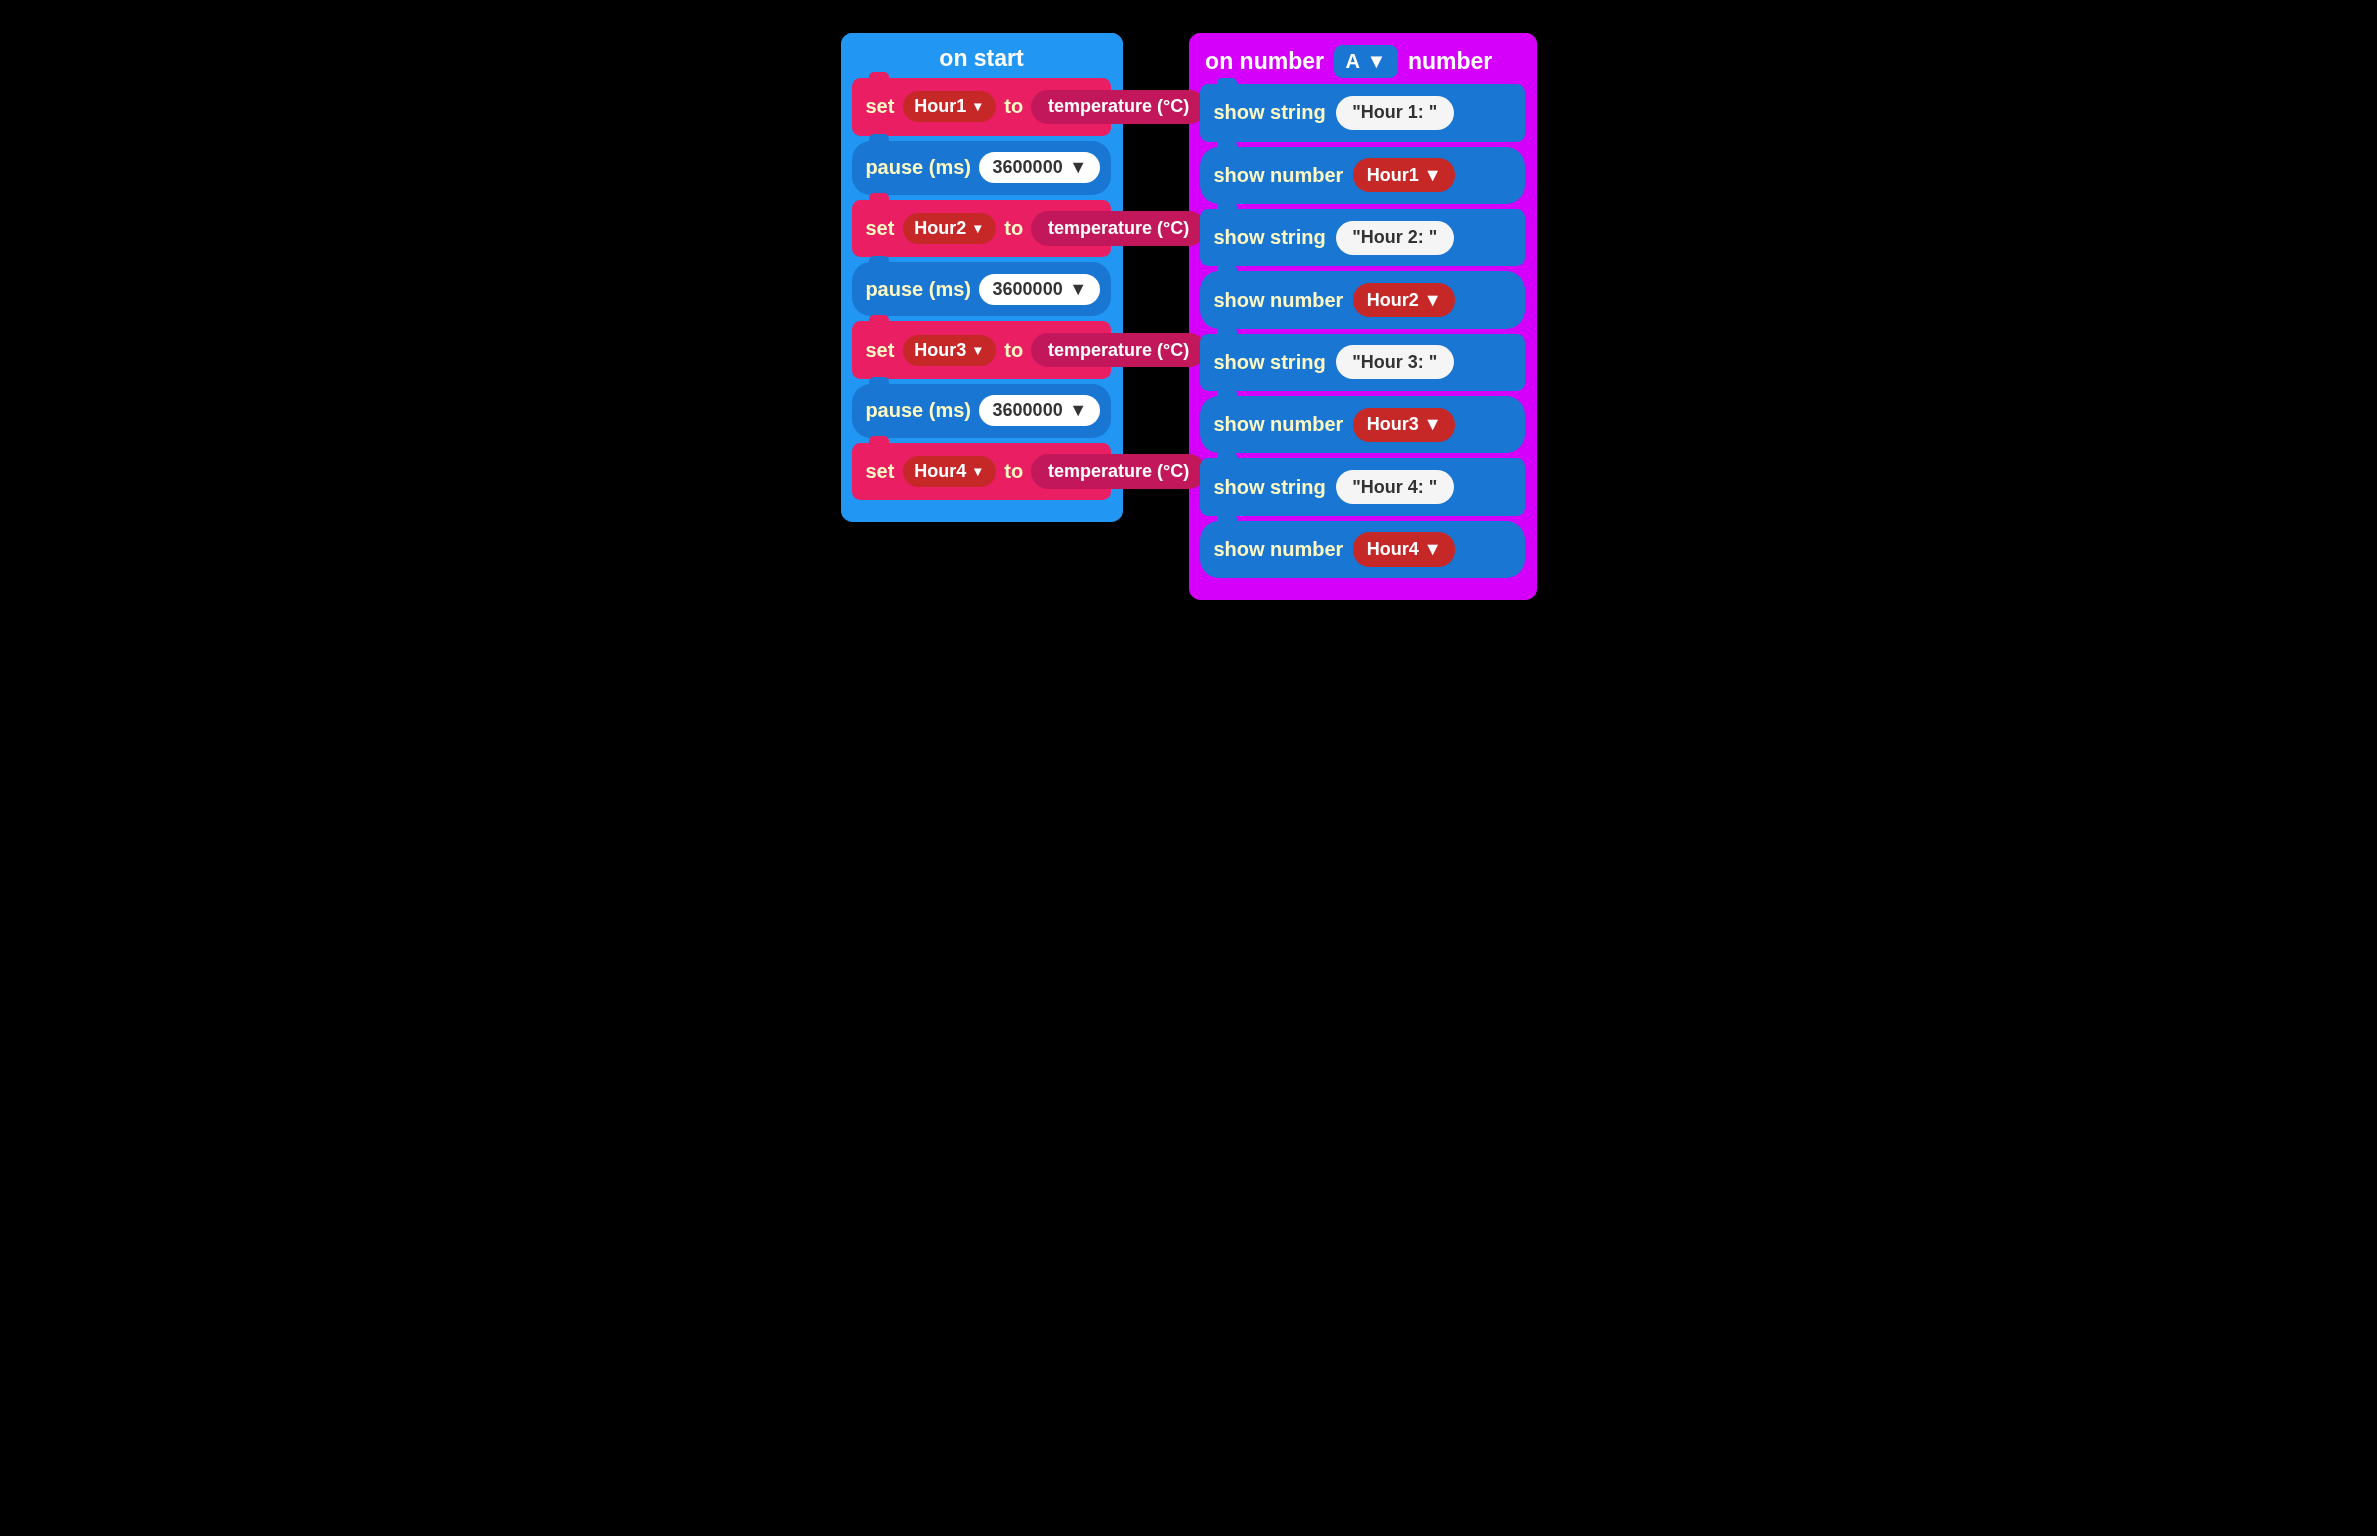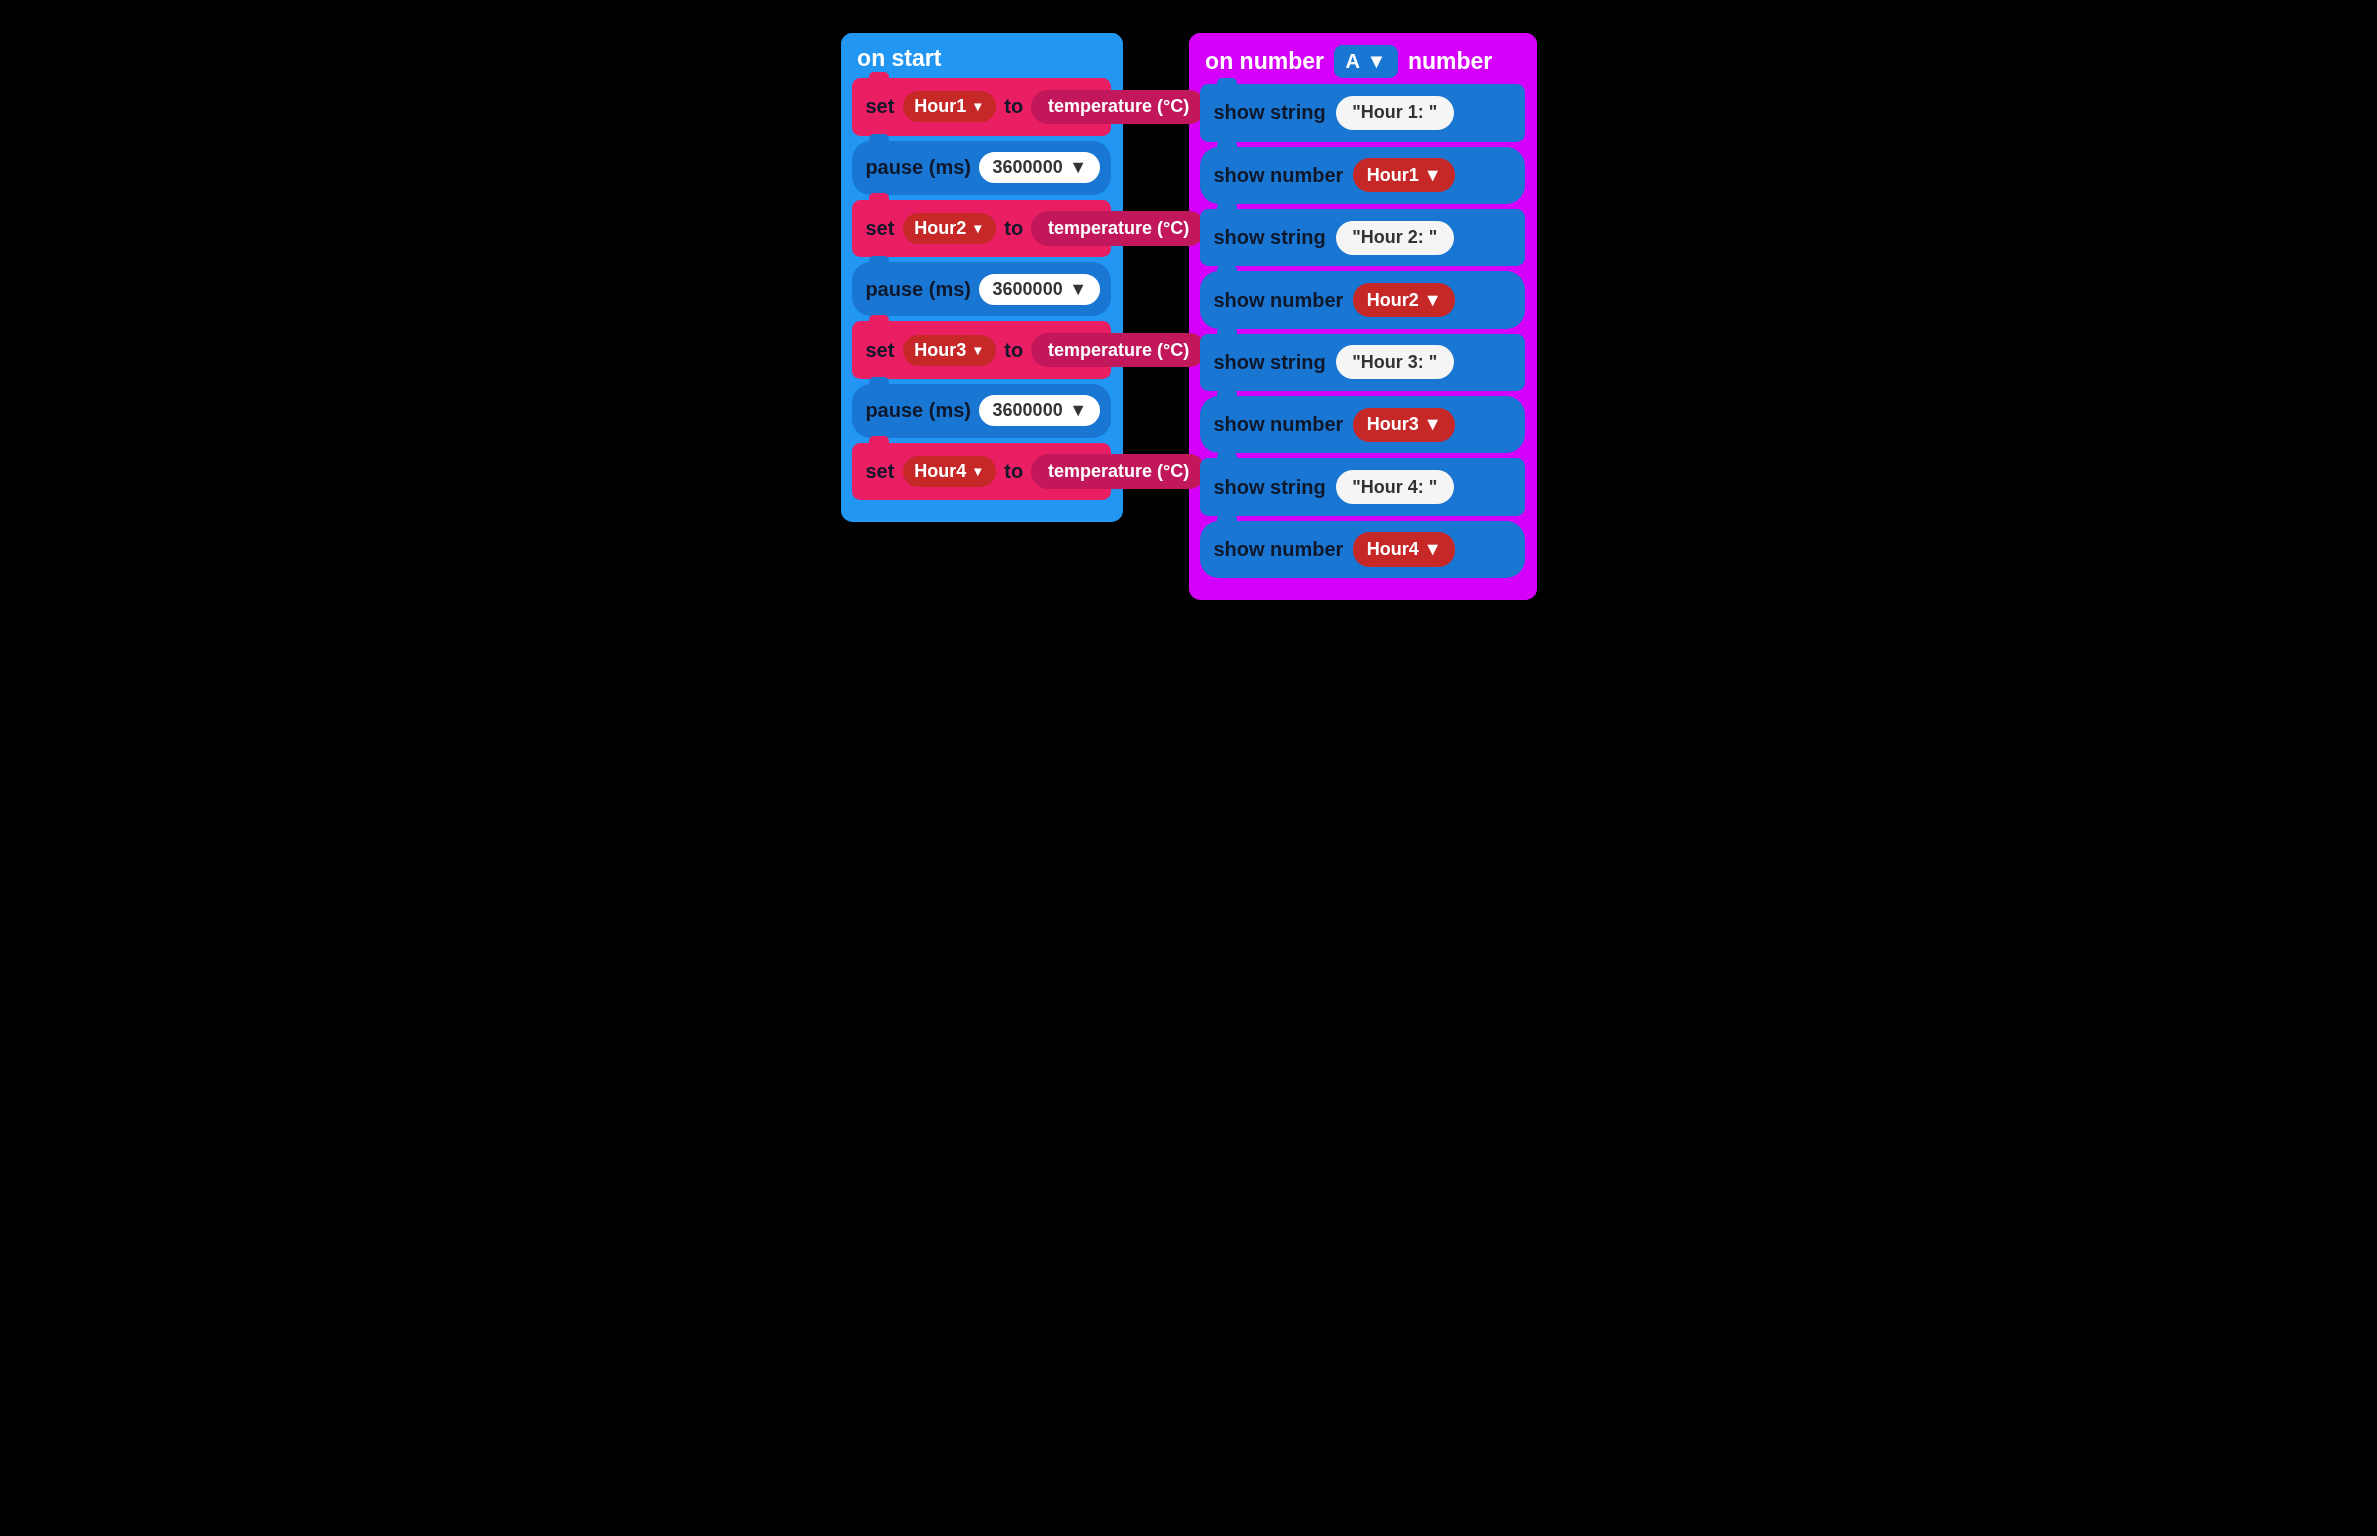--- a/index.html
+++ b/index.html
@@ -39,6 +39,7 @@
       padding: 11.6px 16.6px 6.6px 16.6px;
       font-size: 23px;
       color: white;
+      text-align: center;
     }
 
     .inner-blocks {

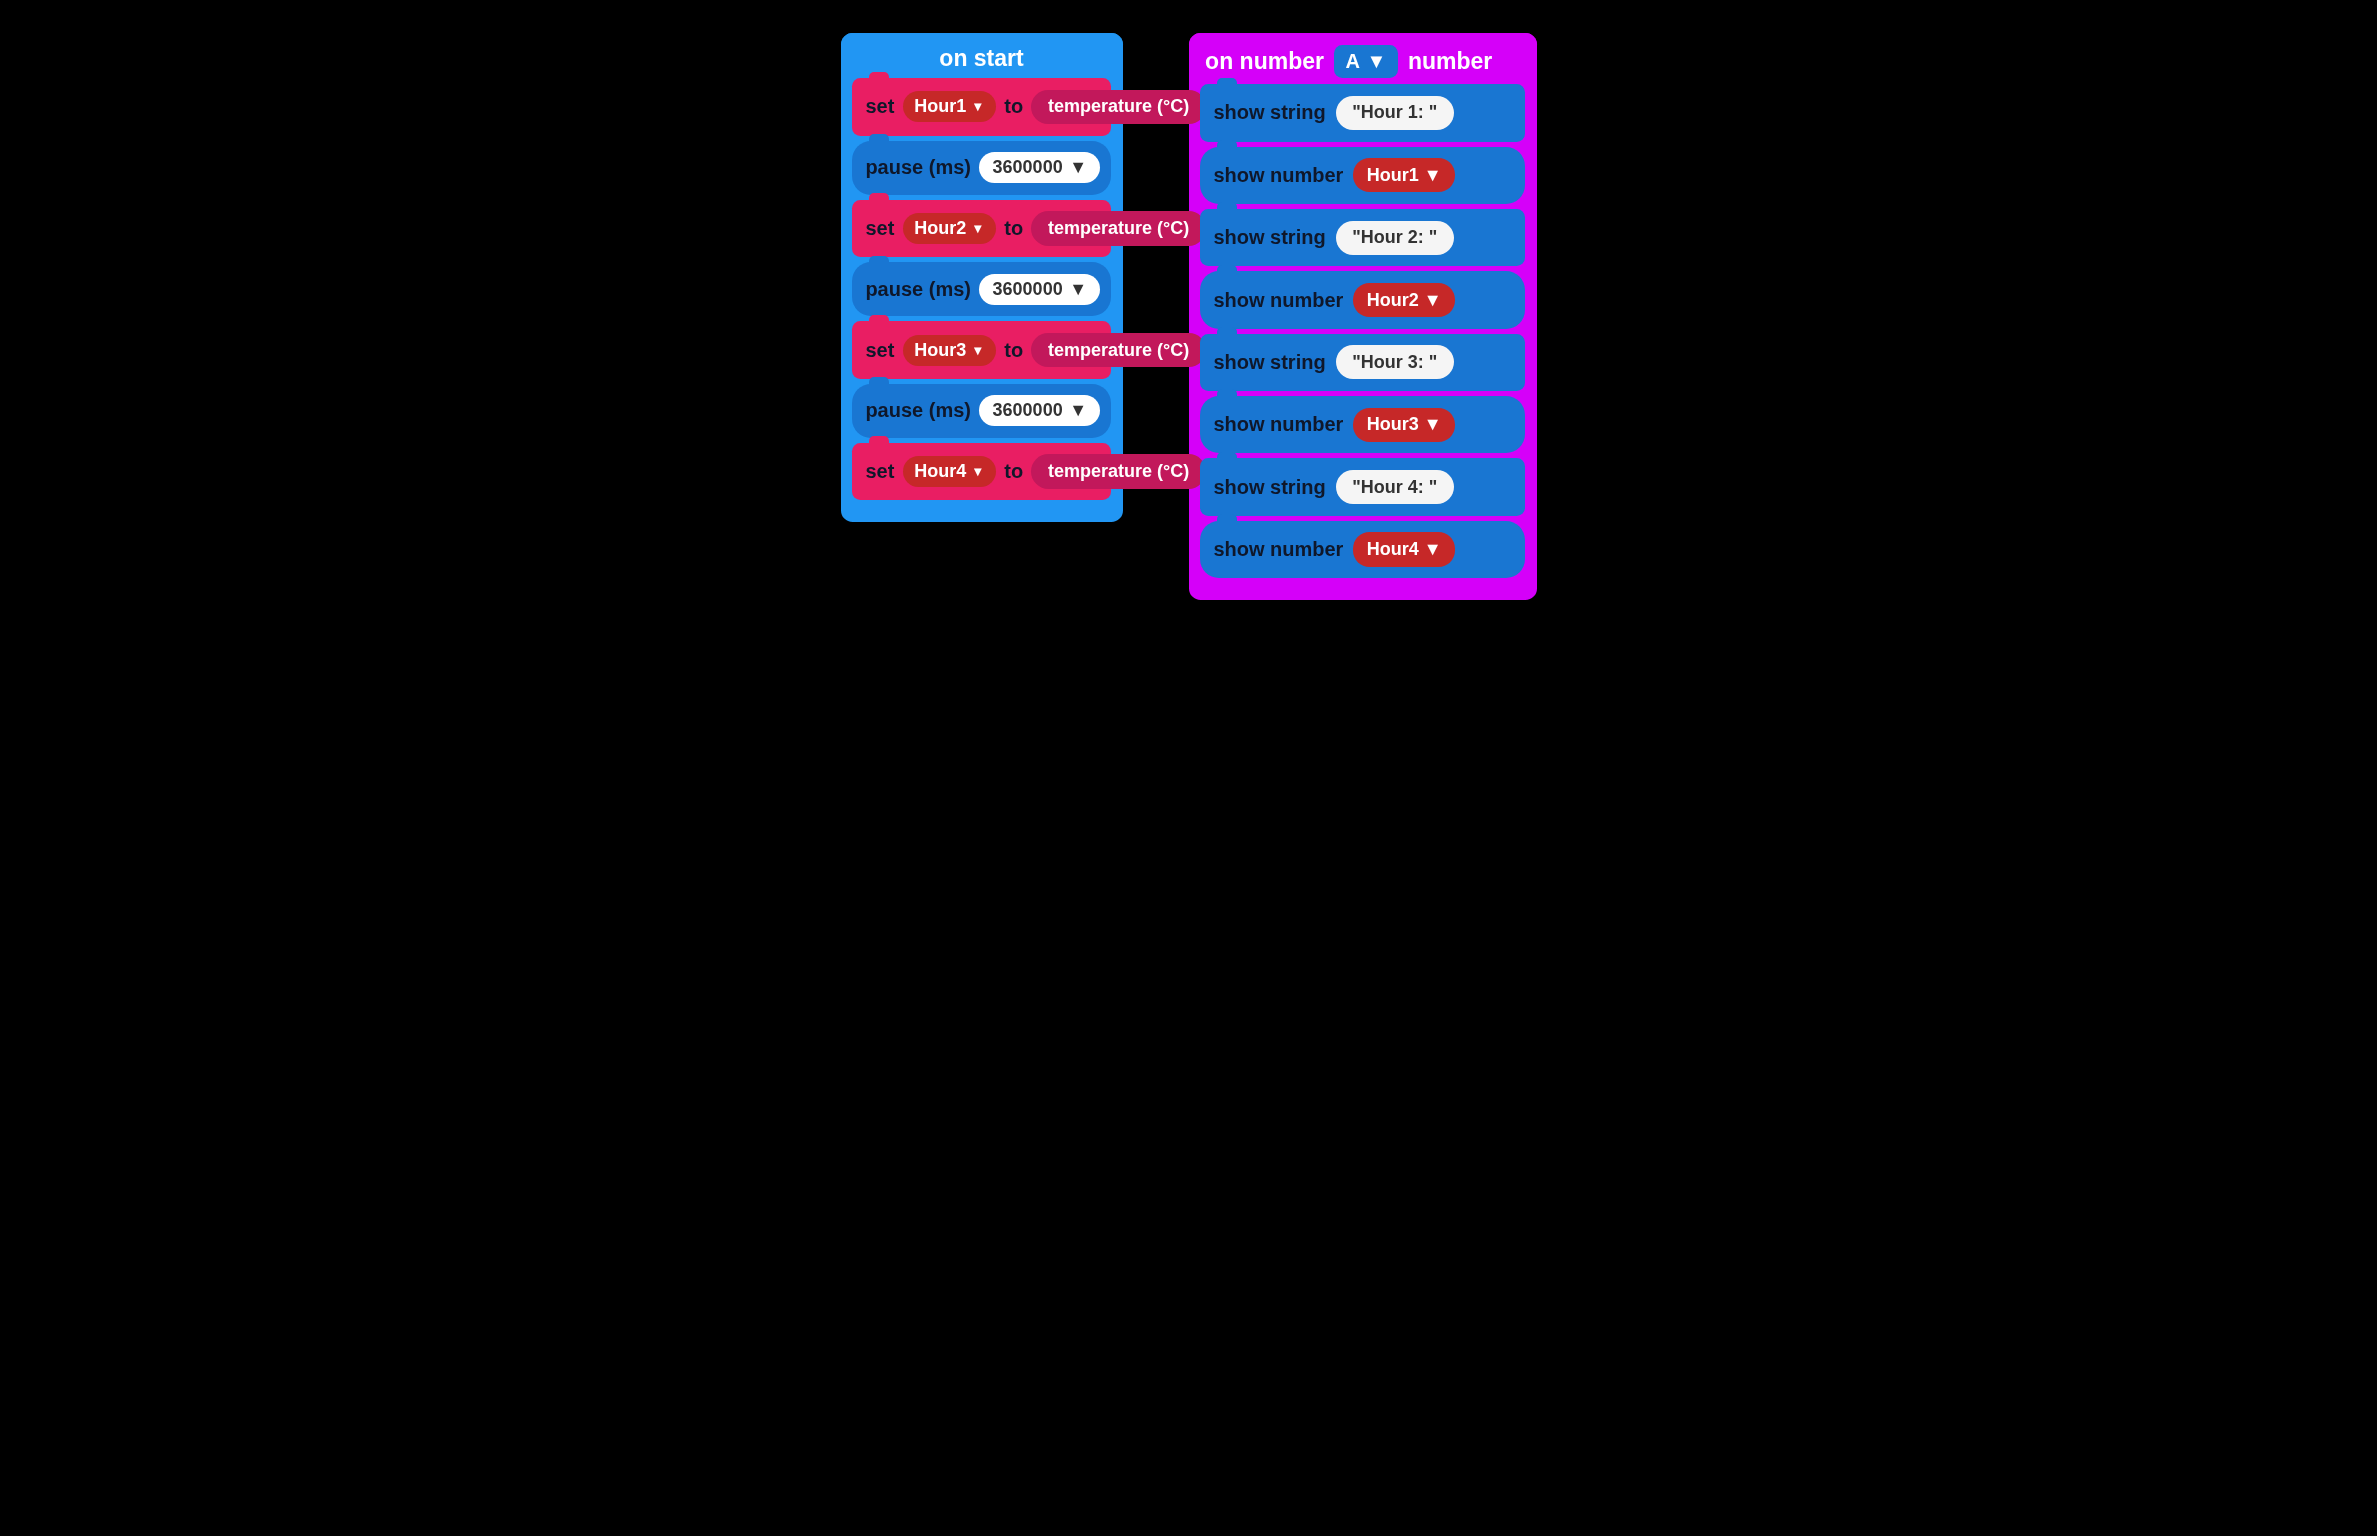--- a/index.html
+++ b/index.html
@@ -73,7 +73,7 @@
     }
 
     .block-label {
-      color: #0f172a;
+      color: #fef9c3;
       font-size: 20px;
       white-space: nowrap;
     }

